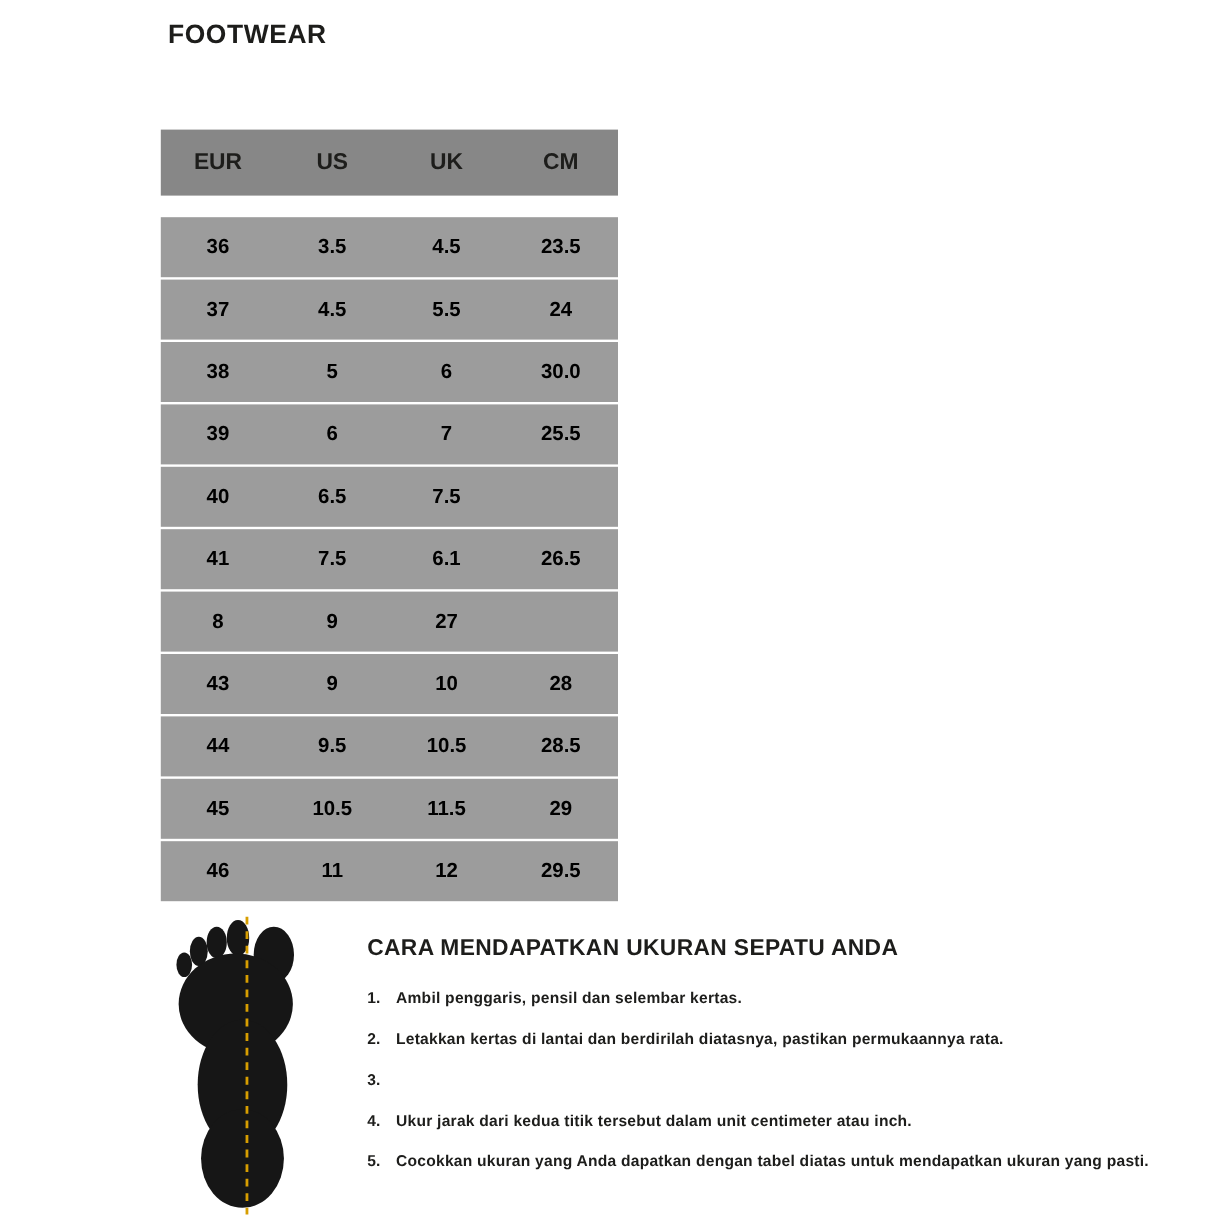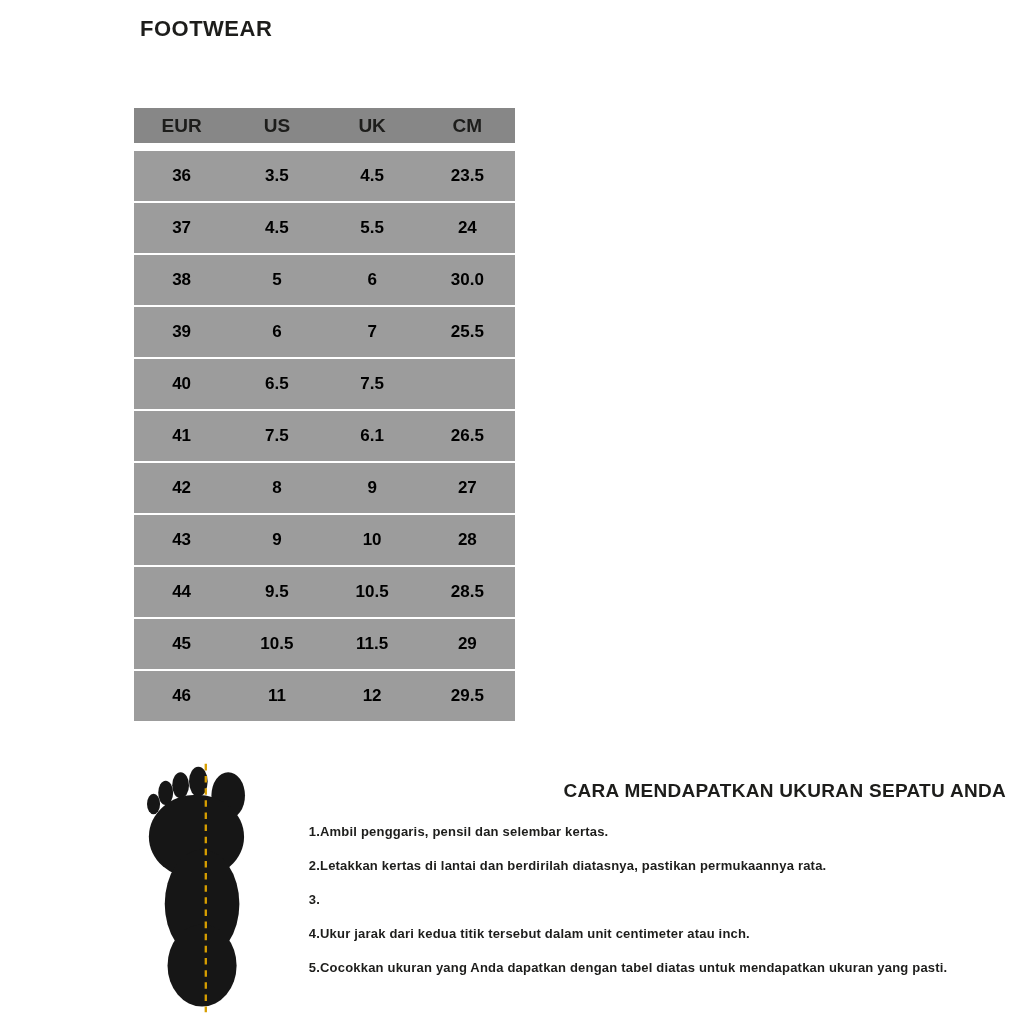--- a/index.html
+++ b/index.html
@@ -33,8 +33,8 @@
     display: grid;
     grid-template-columns: repeat(4, 1fr);
     background: #878787;
-    height: 35px;
-    margin-bottom: 8px;
+    height: 55px;
+    margin-bottom: 18px;
   }
   .size-table .hrow .cell {
     color: #1d1d1b;

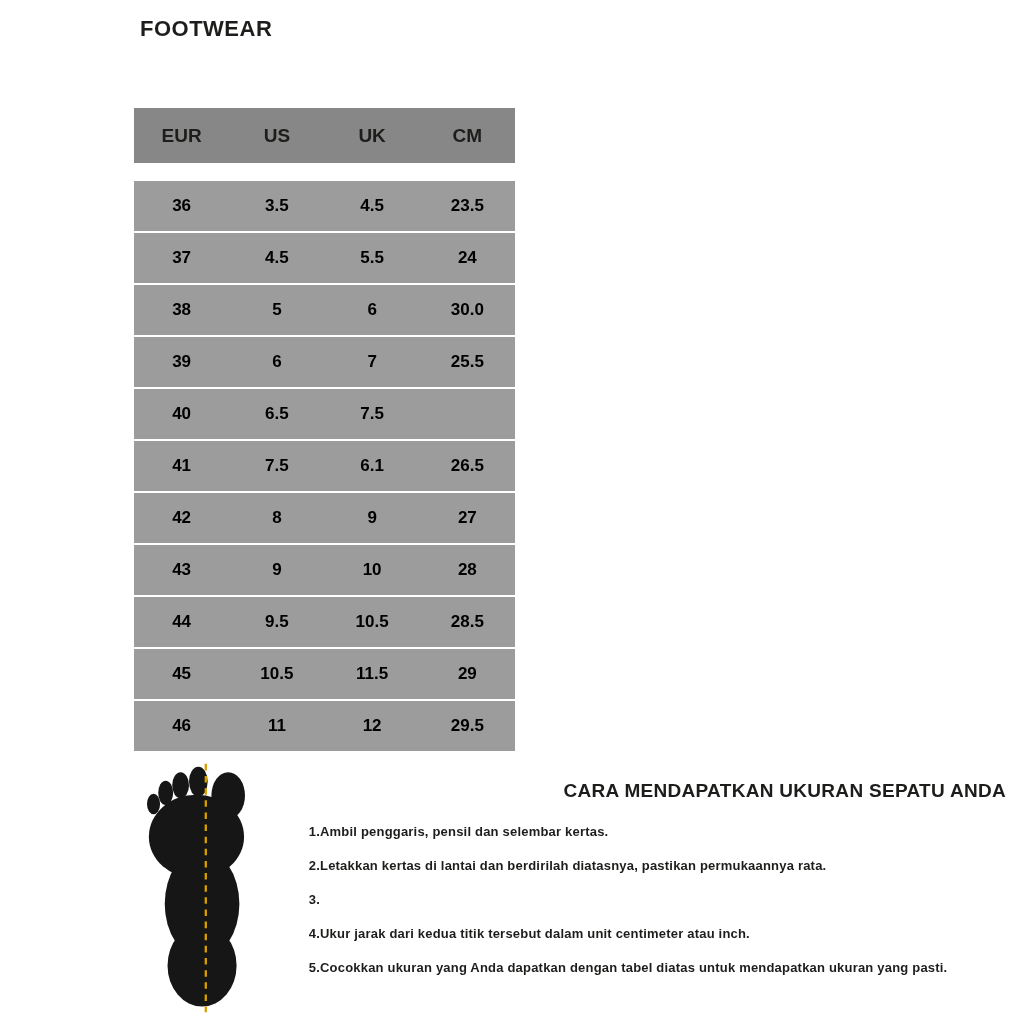--- a/index.html
+++ b/index.html
@@ -137,7 +137,6 @@
       <div class="cell">26.5</div>
     </div>
     <div class="drow">
-      <div class="cell">42</div>
       <div class="cell">8</div>
       <div class="cell">9</div>
       <div class="cell">27</div>

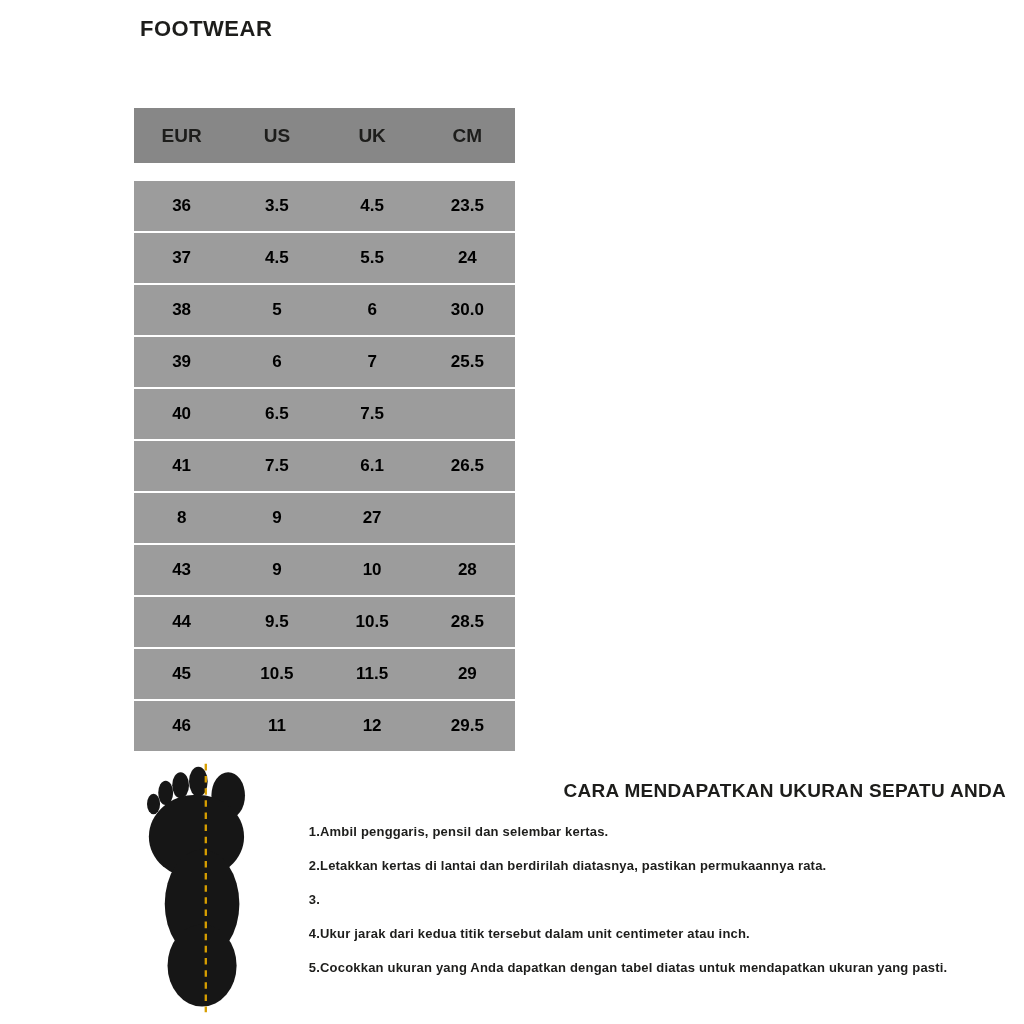--- a/index.html
+++ b/index.html
@@ -63,8 +63,7 @@
     left: 138px;
     top: 762px;
     display: flex;
-    gap: 28px;
-    text-align: right;
+    gap: 38px;
   }
   .foot-wrap { width: 130px; flex: 0 0 130px; }
   .guide-text { width: 710px; padding-top: 18px; }

